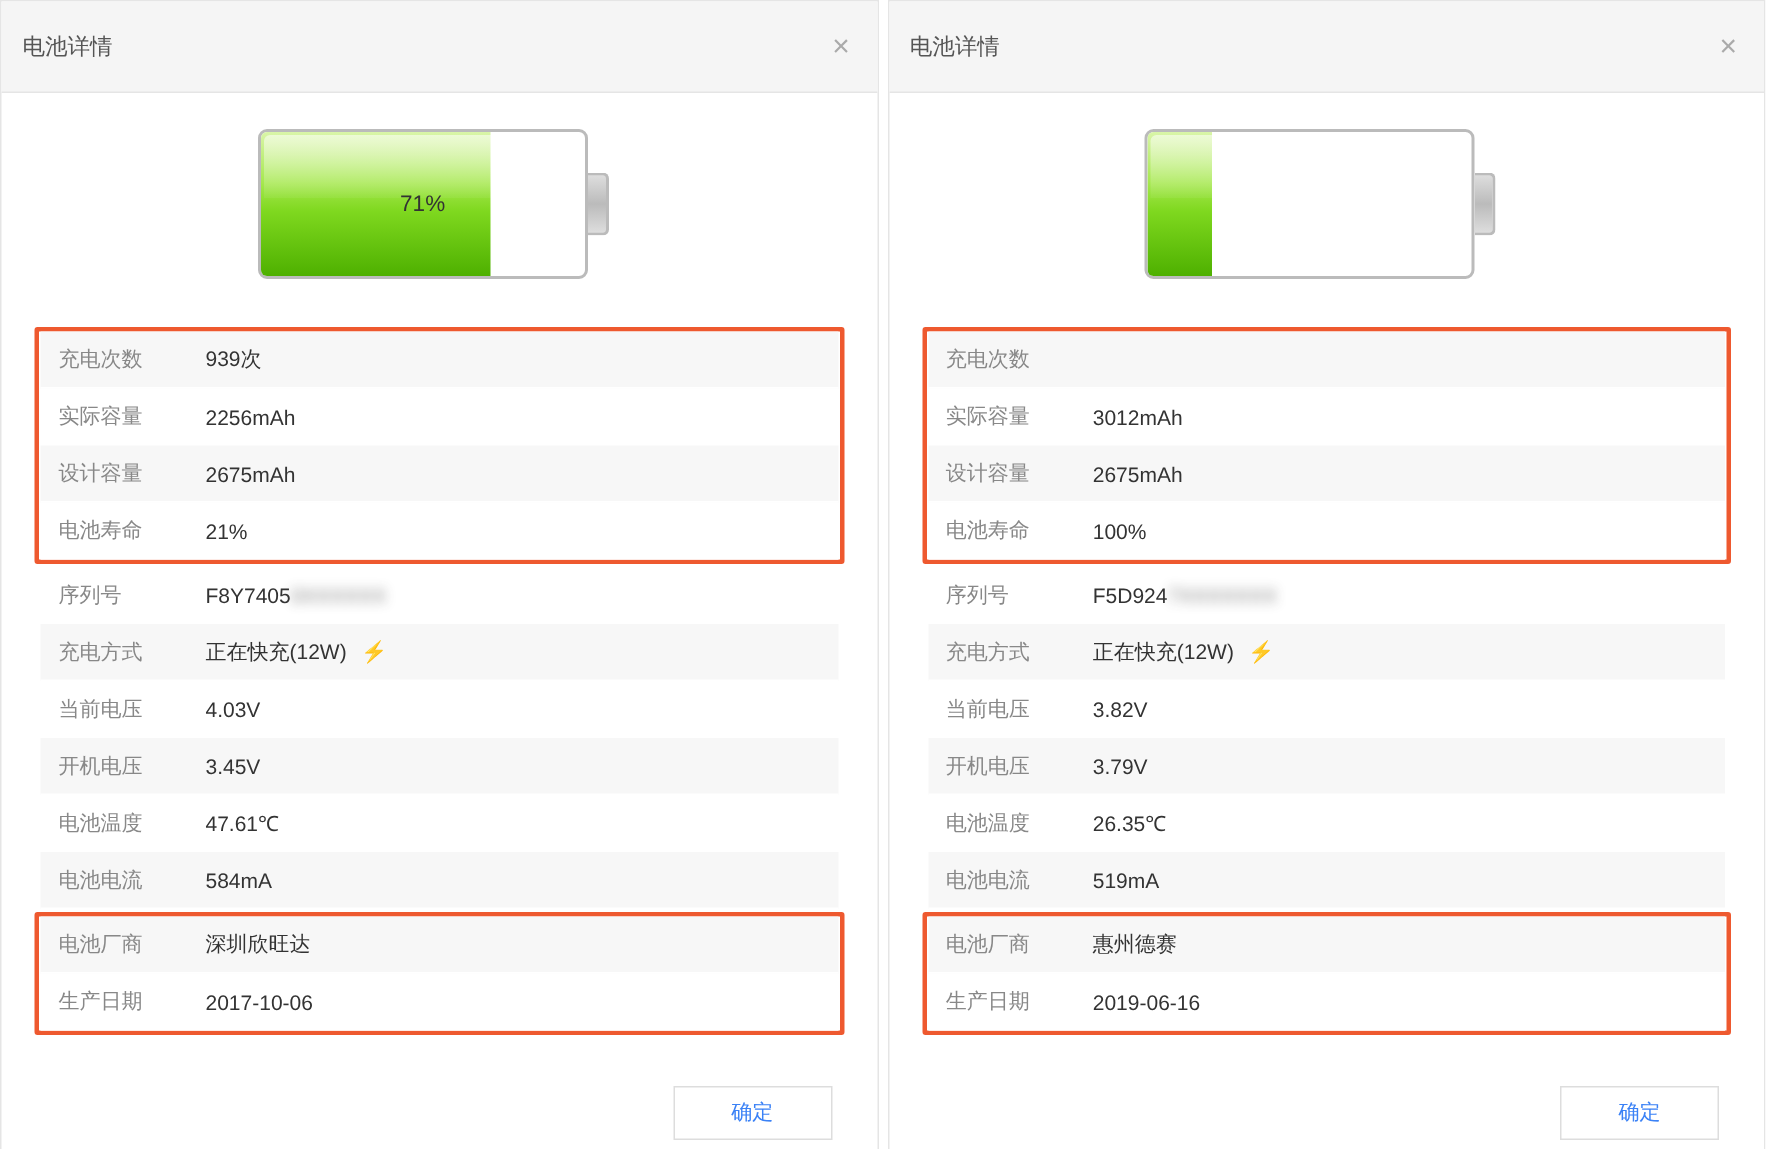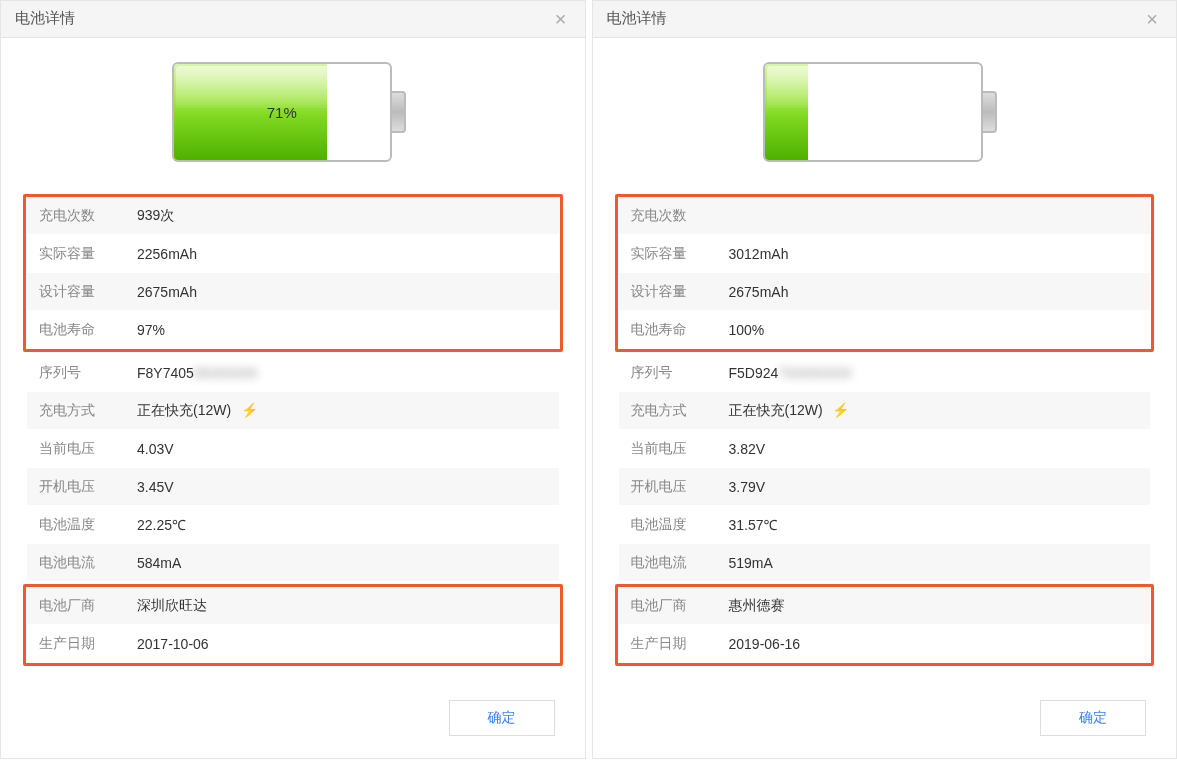--- a/index.html
+++ b/index.html
@@ -27,10 +27,10 @@
   .panel-header {
     background: #f5f5f5;
     border-bottom: 1px solid #e5e5e5;
-    padding: 8px 14px;
+    padding: 20px 14px;
     display: flex;
     justify-content: space-between;
-    align-items: flex-start;
+    align-items: flex-end;
   }
   .panel-title {
     color: #555;

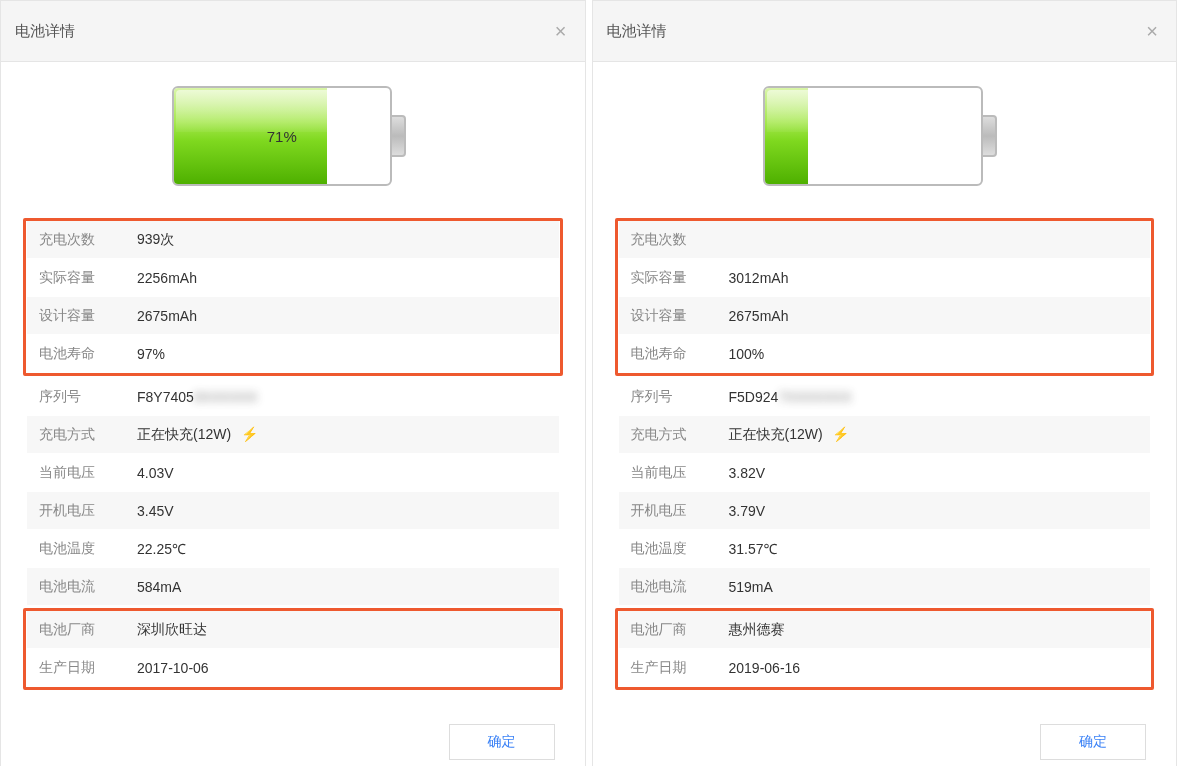--- a/index.html
+++ b/index.html
@@ -195,7 +195,7 @@
         </div>
         <div class="row">
           <div class="label">电池寿命</div>
-          <div class="value">97%</div>
+          <div class="value">21%</div>
         </div>
       </div>
 

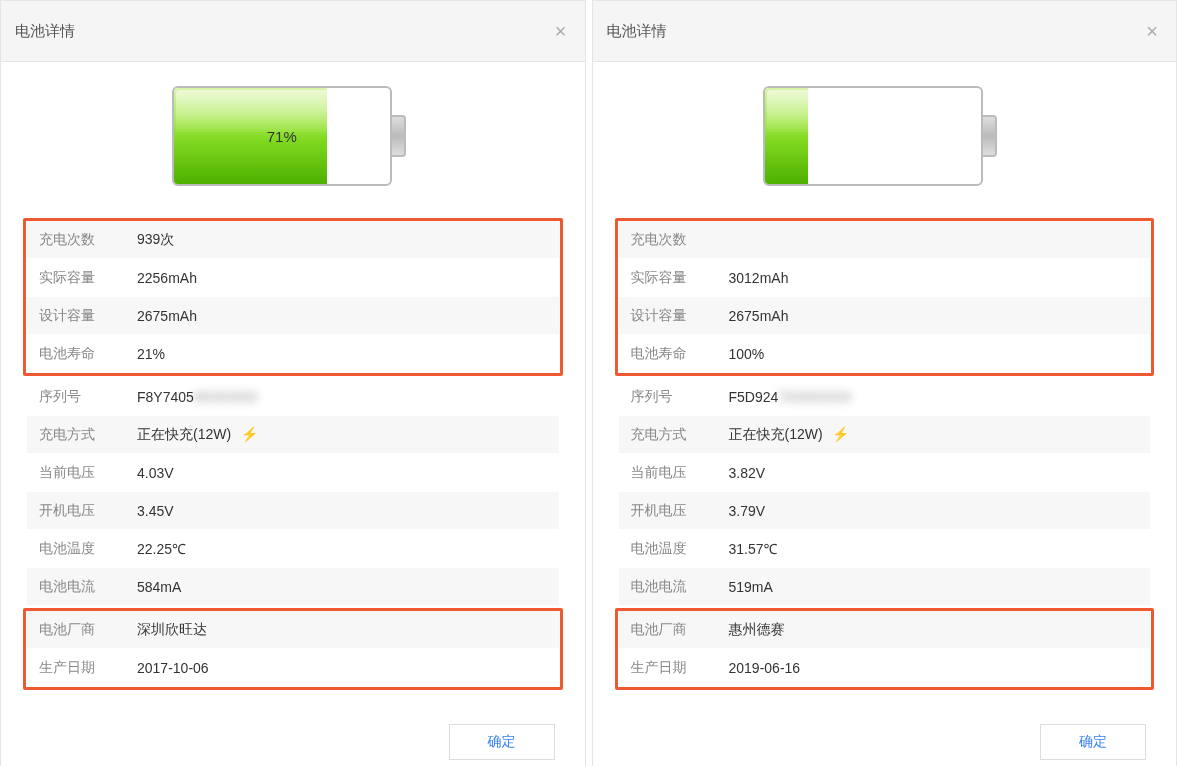--- a/index.html
+++ b/index.html
@@ -222,7 +222,7 @@
       </div>
       <div class="row">
         <div class="label">电池温度</div>
-        <div class="value">22.25℃</div>
+        <div class="value">47.61℃</div>
       </div>
       <div class="row">
         <div class="label">电池电流</div>

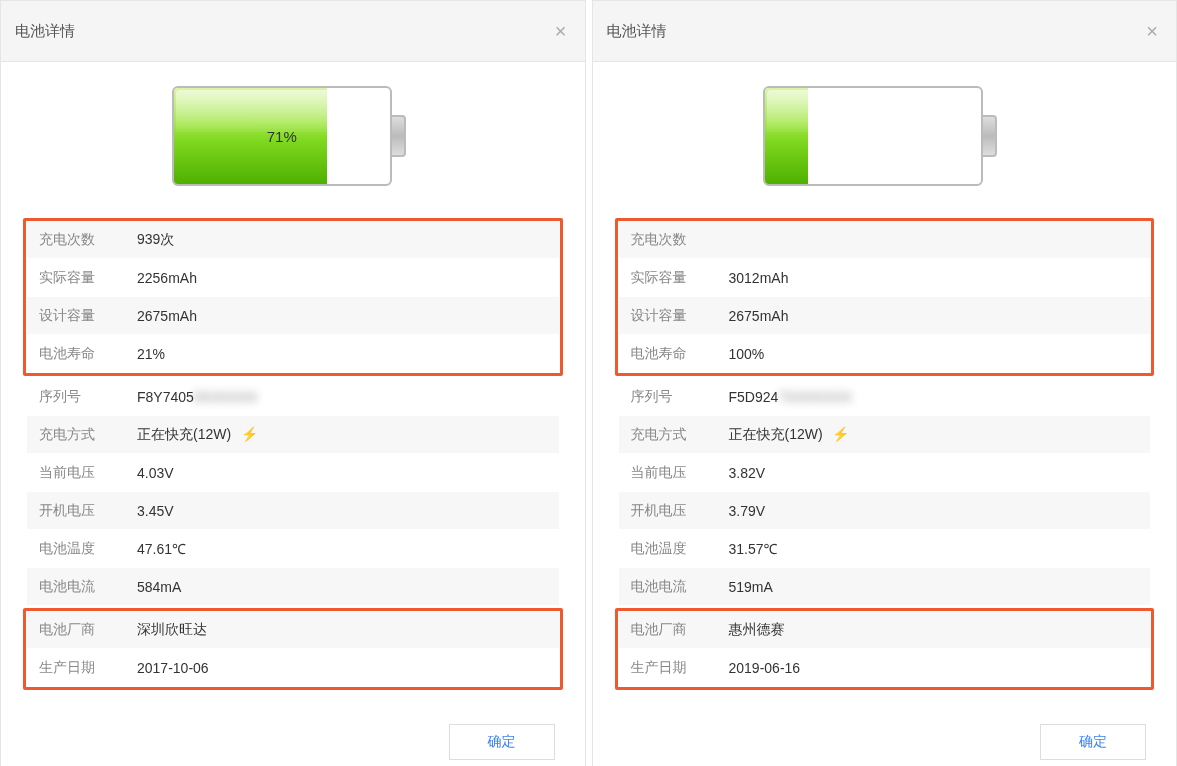--- a/index.html
+++ b/index.html
@@ -305,7 +305,7 @@
       </div>
       <div class="row">
         <div class="label">电池温度</div>
-        <div class="value">31.57℃</div>
+        <div class="value">26.35℃</div>
       </div>
       <div class="row">
         <div class="label">电池电流</div>

